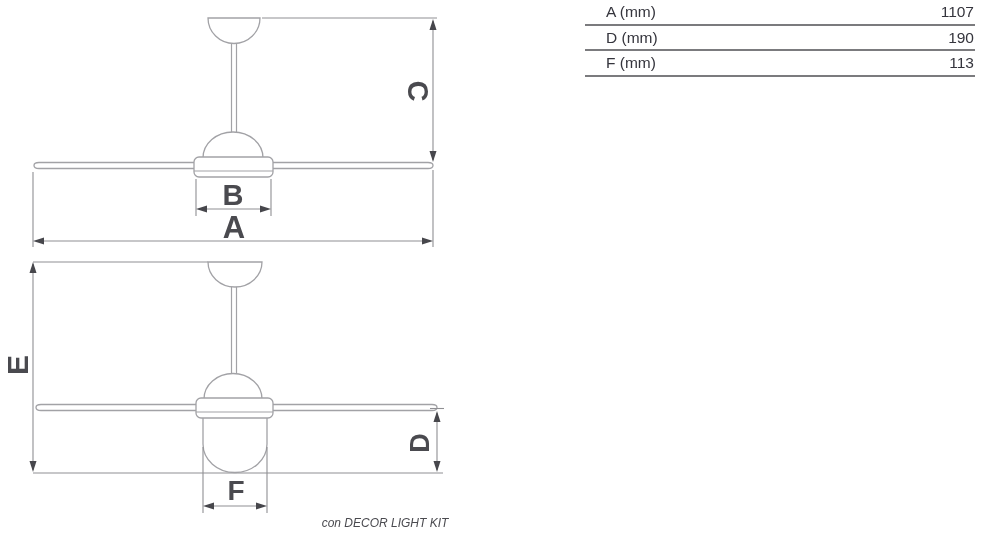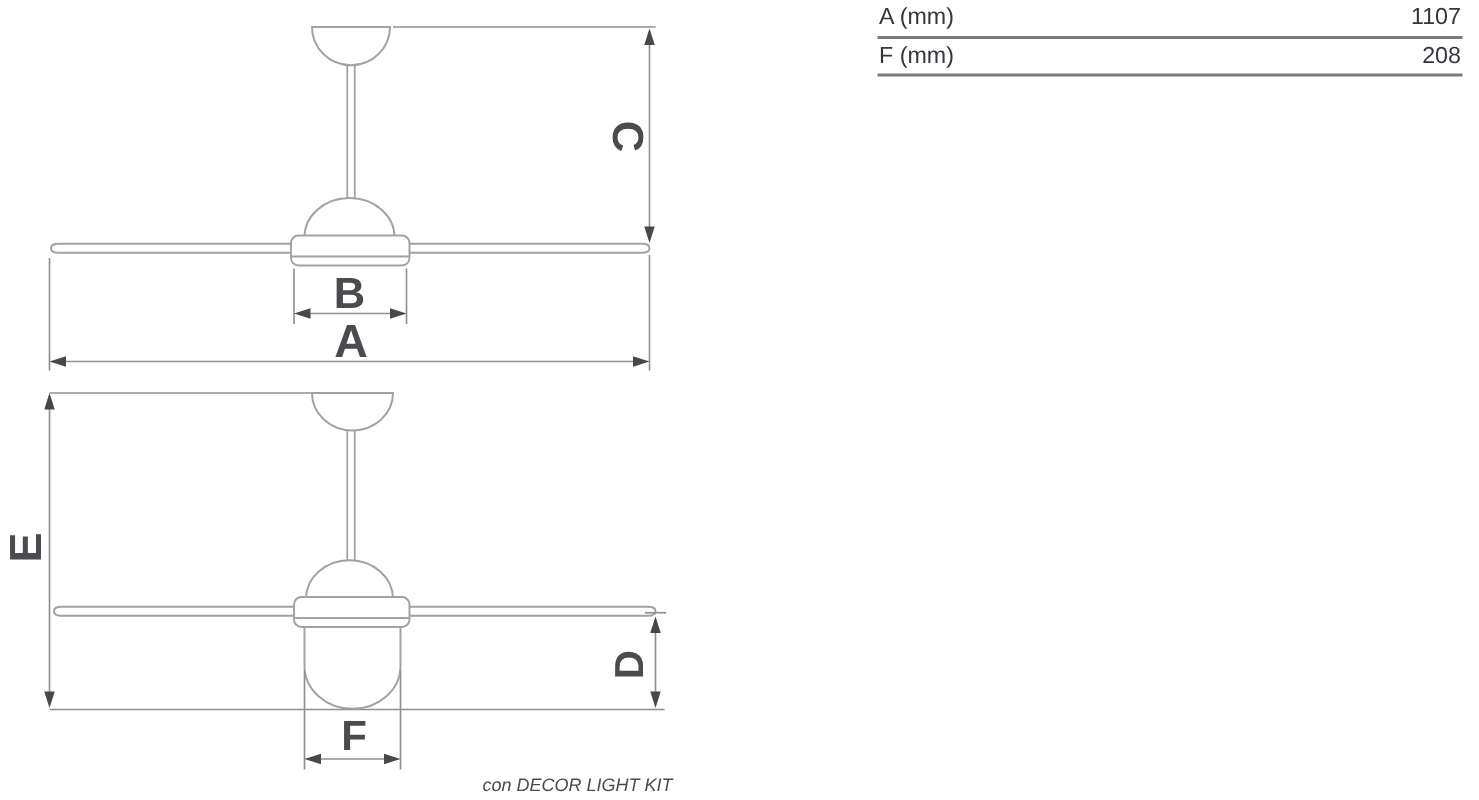--- a/index.html
+++ b/index.html
@@ -45,6 +45,7 @@
     font-size:15.5px;
     color:#35353d;
     line-height:1;
+    margin-left:20px;
   }
 </style>
 </head>

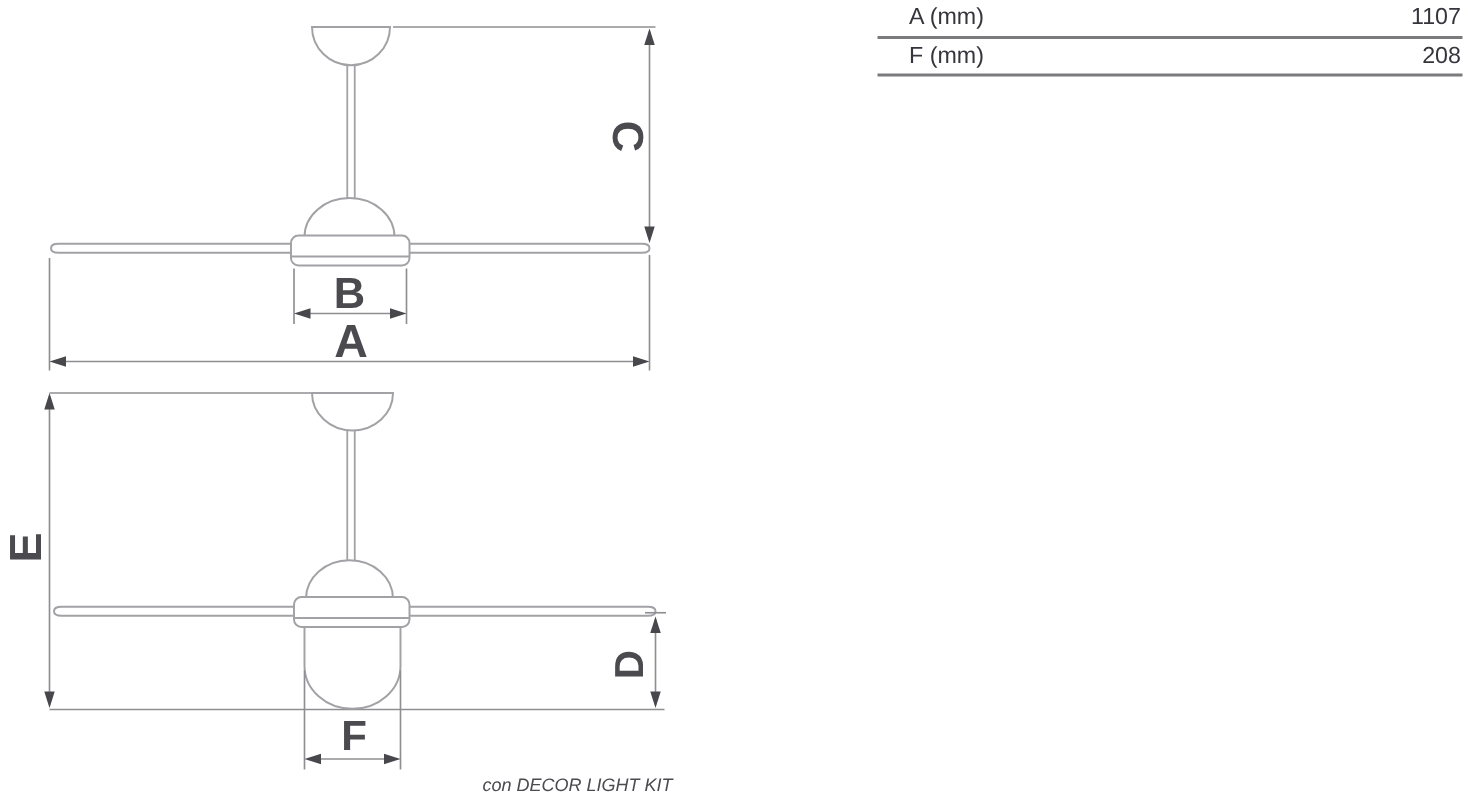--- a/index.html
+++ b/index.html
@@ -158,6 +158,10 @@
       <span class="tvalue">1107</span>
     </div>
     <div class="trow">
+      <span class="tlabel">D (mm)</span>
+      <span class="tvalue">190</span>
+    </div>
+    <div class="trow">
       <span class="tlabel">F (mm)</span>
       <span class="tvalue">208</span>
     </div>

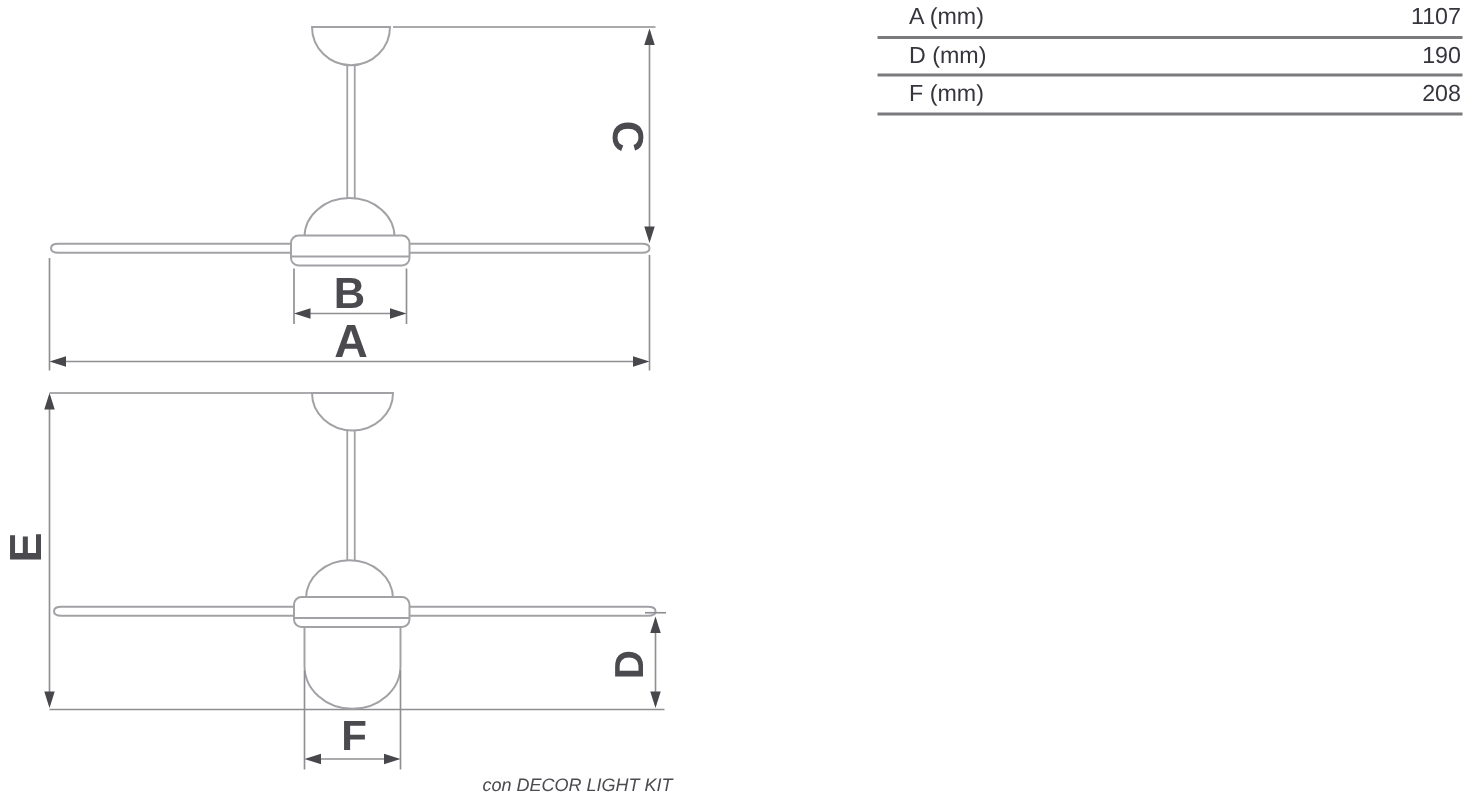--- a/index.html
+++ b/index.html
@@ -163,7 +163,7 @@
     </div>
     <div class="trow">
       <span class="tlabel">F (mm)</span>
-      <span class="tvalue">208</span>
+      <span class="tvalue">113</span>
     </div>
   </div>
 

